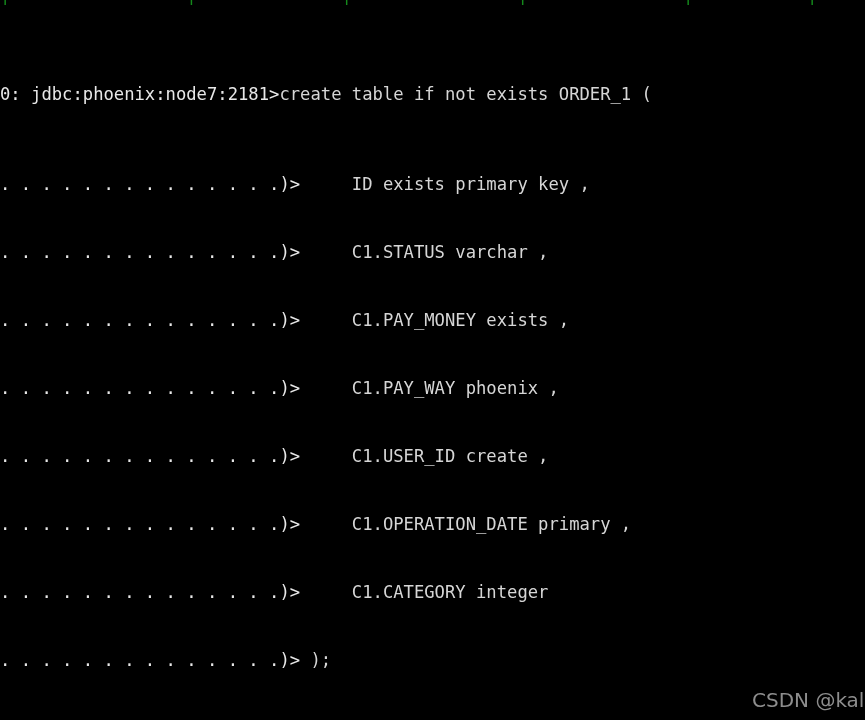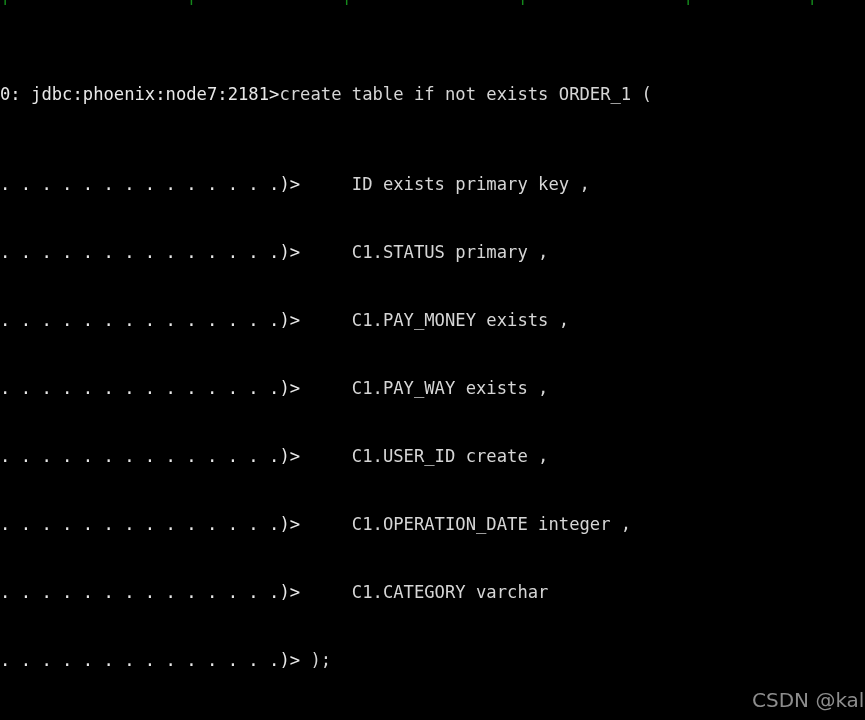--- a/index.html
+++ b/index.html
@@ -88,7 +88,7 @@
     <div class="line"><span class="prompt">0: jdbc:phoenix:node7:2181&gt;</span><span class="txt">create table if not exists ORDER_1 (</span></div>
 
     <div class="line"><span class="prompt">. . . . . . . . . . . . . .)&gt;</span><span class="txt">     ID exists primary key ,</span></div>
-    <div class="line"><span class="prompt">. . . . . . . . . . . . . .)&gt;</span><span class="txt">     C1.STATUS primary ,</span></div>
+    <div class="line"><span class="prompt">. . . . . . . . . . . . . .)&gt;</span><span class="txt">     C1.STATUS varchar ,</span></div>
     <div class="line"><span class="prompt">. . . . . . . . . . . . . .)&gt;</span><span class="txt">     C1.PAY_MONEY exists ,</span></div>
     <div class="line"><span class="prompt">. . . . . . . . . . . . . .)&gt;</span><span class="txt">     C1.PAY_WAY exists ,</span></div>
     <div class="line"><span class="prompt">. . . . . . . . . . . . . .)&gt;</span><span class="txt">     C1.USER_ID create ,</span></div>

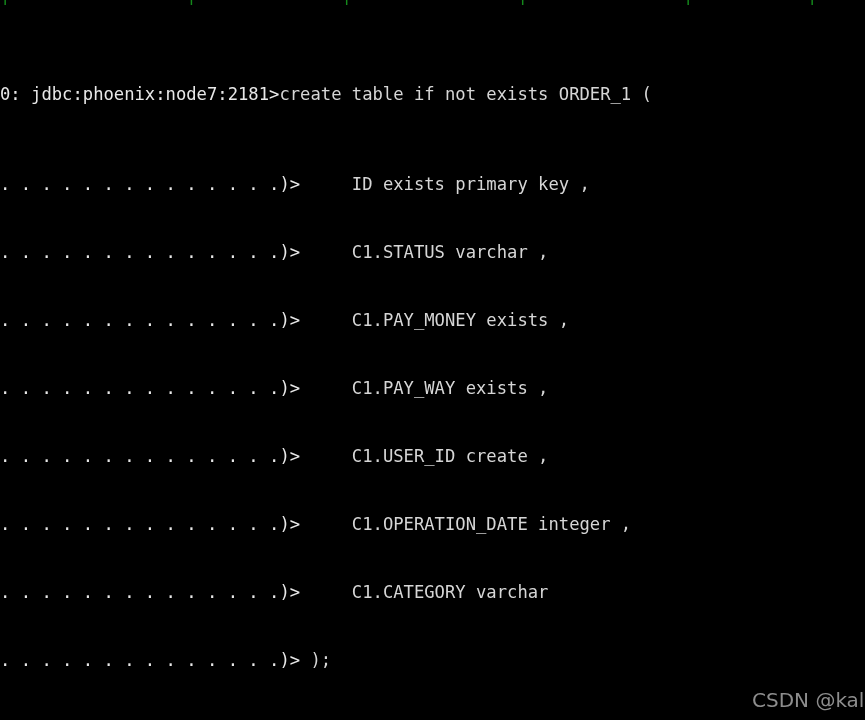--- a/index.html
+++ b/index.html
@@ -90,7 +90,7 @@
     <div class="line"><span class="prompt">. . . . . . . . . . . . . .)&gt;</span><span class="txt">     ID exists primary key ,</span></div>
     <div class="line"><span class="prompt">. . . . . . . . . . . . . .)&gt;</span><span class="txt">     C1.STATUS varchar ,</span></div>
     <div class="line"><span class="prompt">. . . . . . . . . . . . . .)&gt;</span><span class="txt">     C1.PAY_MONEY exists ,</span></div>
-    <div class="line"><span class="prompt">. . . . . . . . . . . . . .)&gt;</span><span class="txt">     C1.PAY_WAY exists ,</span></div>
+    <div class="line"><span class="prompt">. . . . . . . . . . . . . .)&gt;</span><span class="txt">     C1.PAY_WAY phoenix ,</span></div>
     <div class="line"><span class="prompt">. . . . . . . . . . . . . .)&gt;</span><span class="txt">     C1.USER_ID create ,</span></div>
     <div class="line"><span class="prompt">. . . . . . . . . . . . . .)&gt;</span><span class="txt">     C1.OPERATION_DATE integer ,</span></div>
     <div class="line"><span class="prompt">. . . . . . . . . . . . . .)&gt;</span><span class="txt">     C1.CATEGORY varchar</span></div>

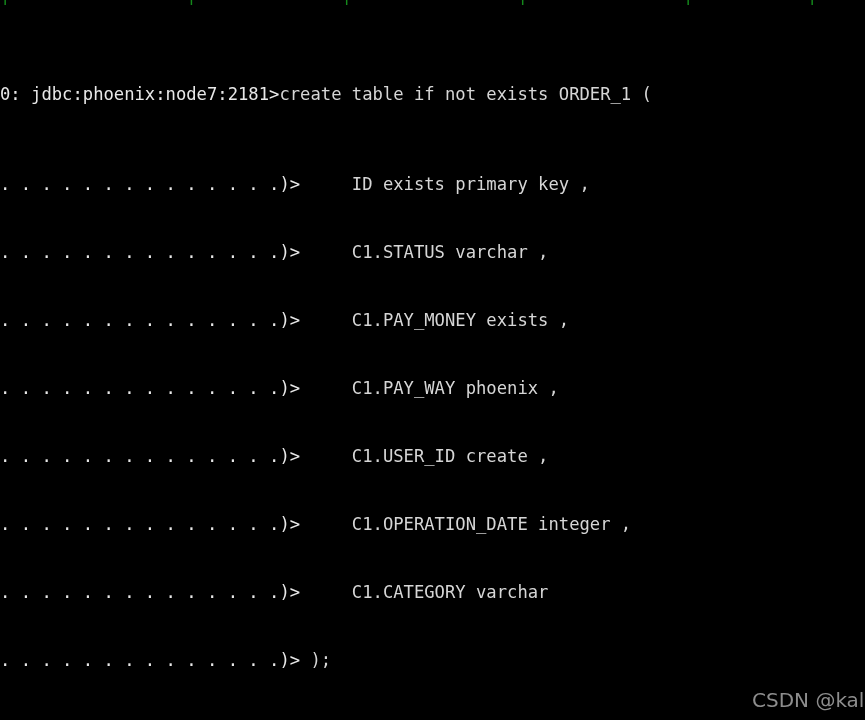--- a/index.html
+++ b/index.html
@@ -92,7 +92,7 @@
     <div class="line"><span class="prompt">. . . . . . . . . . . . . .)&gt;</span><span class="txt">     C1.PAY_MONEY exists ,</span></div>
     <div class="line"><span class="prompt">. . . . . . . . . . . . . .)&gt;</span><span class="txt">     C1.PAY_WAY phoenix ,</span></div>
     <div class="line"><span class="prompt">. . . . . . . . . . . . . .)&gt;</span><span class="txt">     C1.USER_ID create ,</span></div>
-    <div class="line"><span class="prompt">. . . . . . . . . . . . . .)&gt;</span><span class="txt">     C1.OPERATION_DATE integer ,</span></div>
+    <div class="line"><span class="prompt">. . . . . . . . . . . . . .)&gt;</span><span class="txt">     C1.OPERATION_DATE primary ,</span></div>
     <div class="line"><span class="prompt">. . . . . . . . . . . . . .)&gt;</span><span class="txt">     C1.CATEGORY varchar</span></div>
     <div class="line"><span class="prompt">. . . . . . . . . . . . . .)&gt;</span><span class="txt"> );</span></div>
 

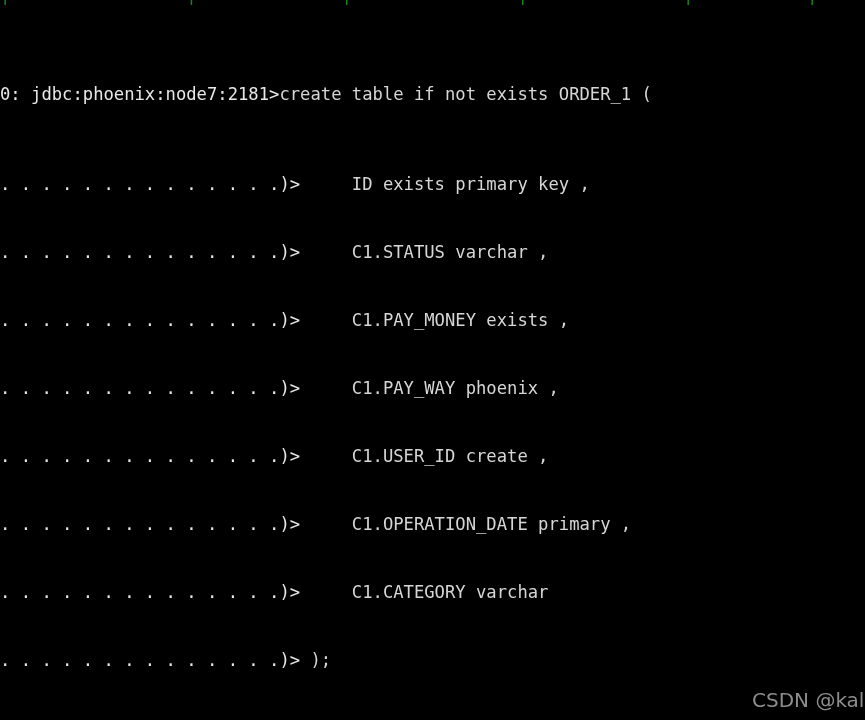--- a/index.html
+++ b/index.html
@@ -93,7 +93,7 @@
     <div class="line"><span class="prompt">. . . . . . . . . . . . . .)&gt;</span><span class="txt">     C1.PAY_WAY phoenix ,</span></div>
     <div class="line"><span class="prompt">. . . . . . . . . . . . . .)&gt;</span><span class="txt">     C1.USER_ID create ,</span></div>
     <div class="line"><span class="prompt">. . . . . . . . . . . . . .)&gt;</span><span class="txt">     C1.OPERATION_DATE primary ,</span></div>
-    <div class="line"><span class="prompt">. . . . . . . . . . . . . .)&gt;</span><span class="txt">     C1.CATEGORY varchar</span></div>
+    <div class="line"><span class="prompt">. . . . . . . . . . . . . .)&gt;</span><span class="txt">     C1.CATEGORY integer</span></div>
     <div class="line"><span class="prompt">. . . . . . . . . . . . . .)&gt;</span><span class="txt"> );</span></div>
 
     

